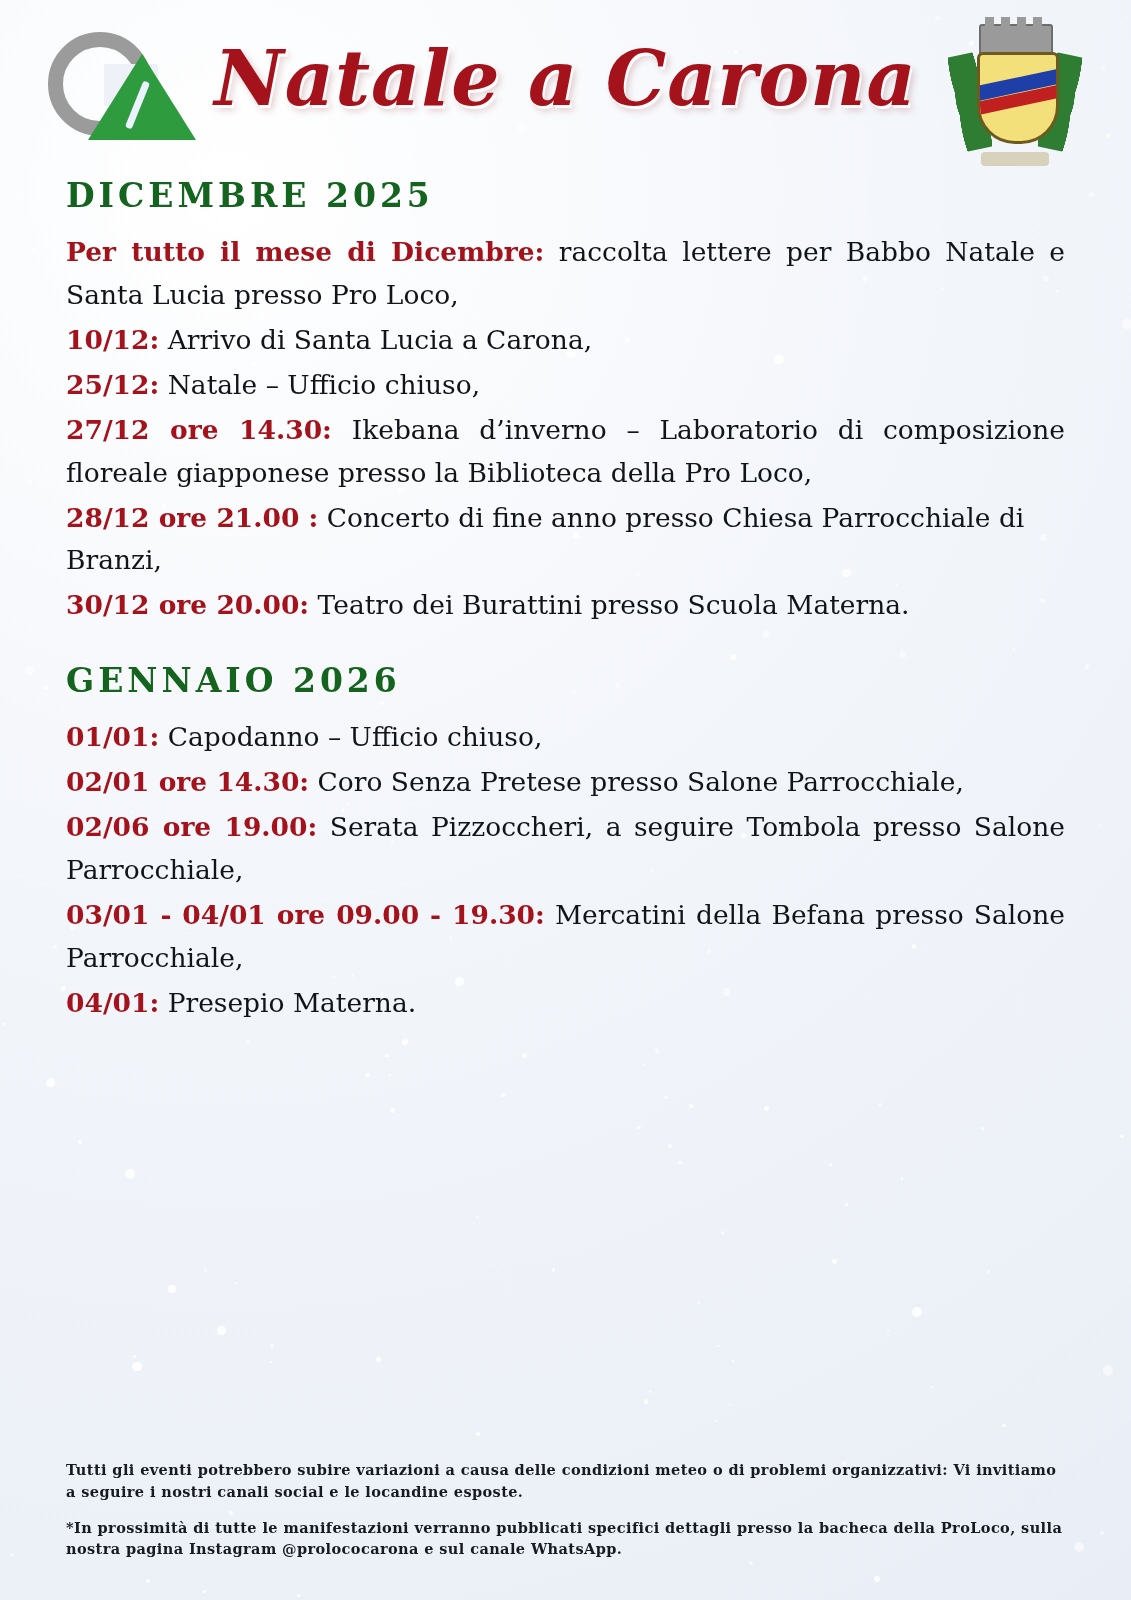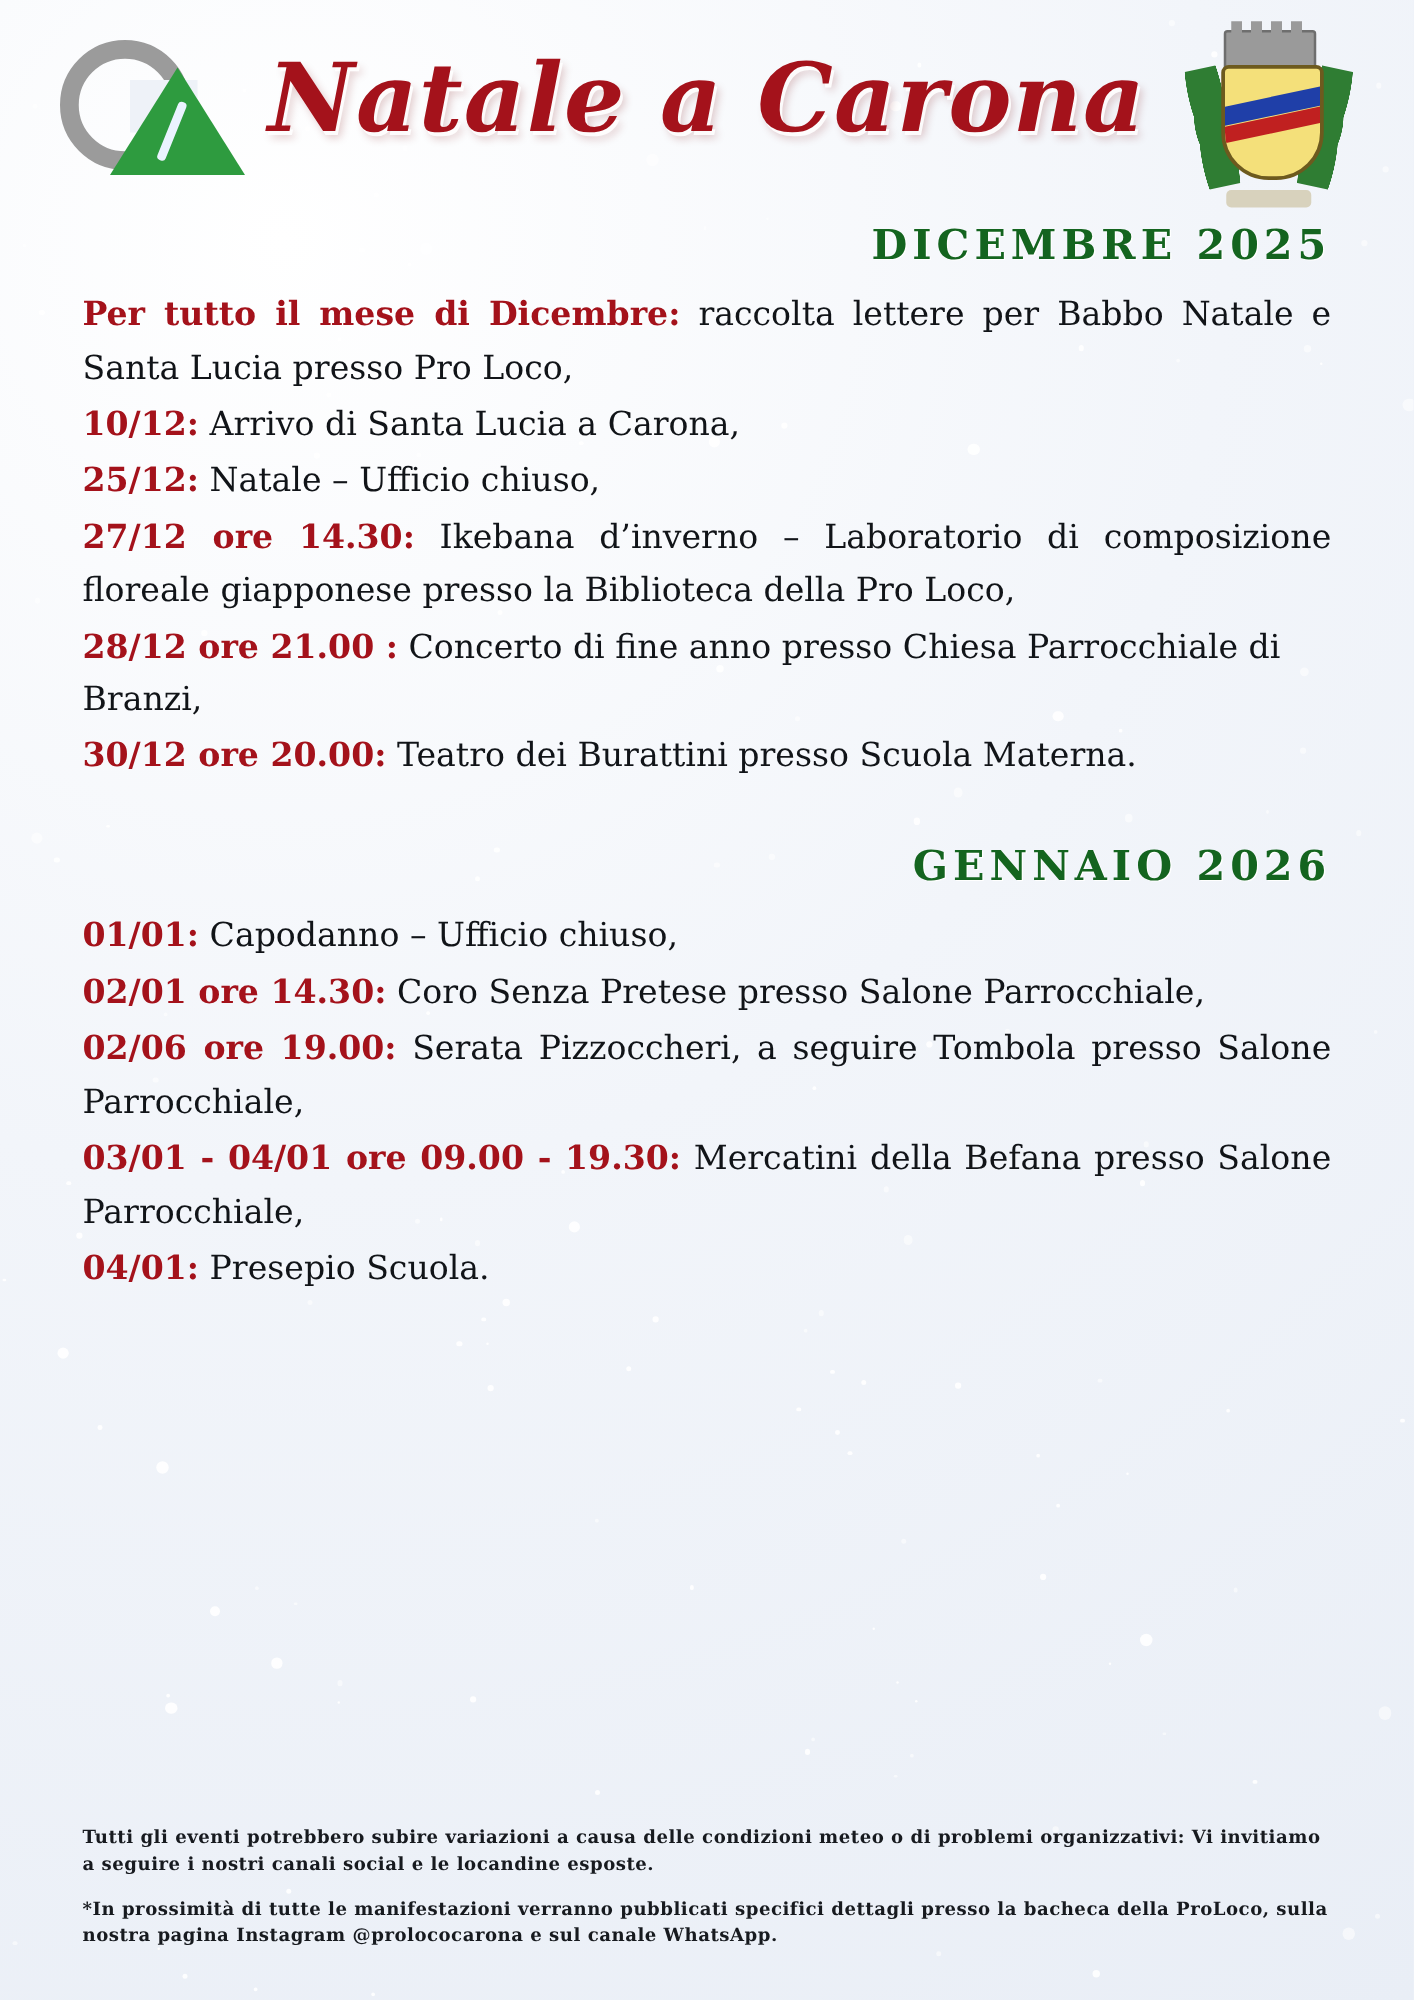--- a/index.html
+++ b/index.html
@@ -165,7 +165,7 @@
     padding: 0 66px;
   }
   .month-heading {
-    text-align: right;
+    text-align: left;
     font-family: "DejaVu Serif", serif;
     font-weight: bold;
     font-size: 33px;

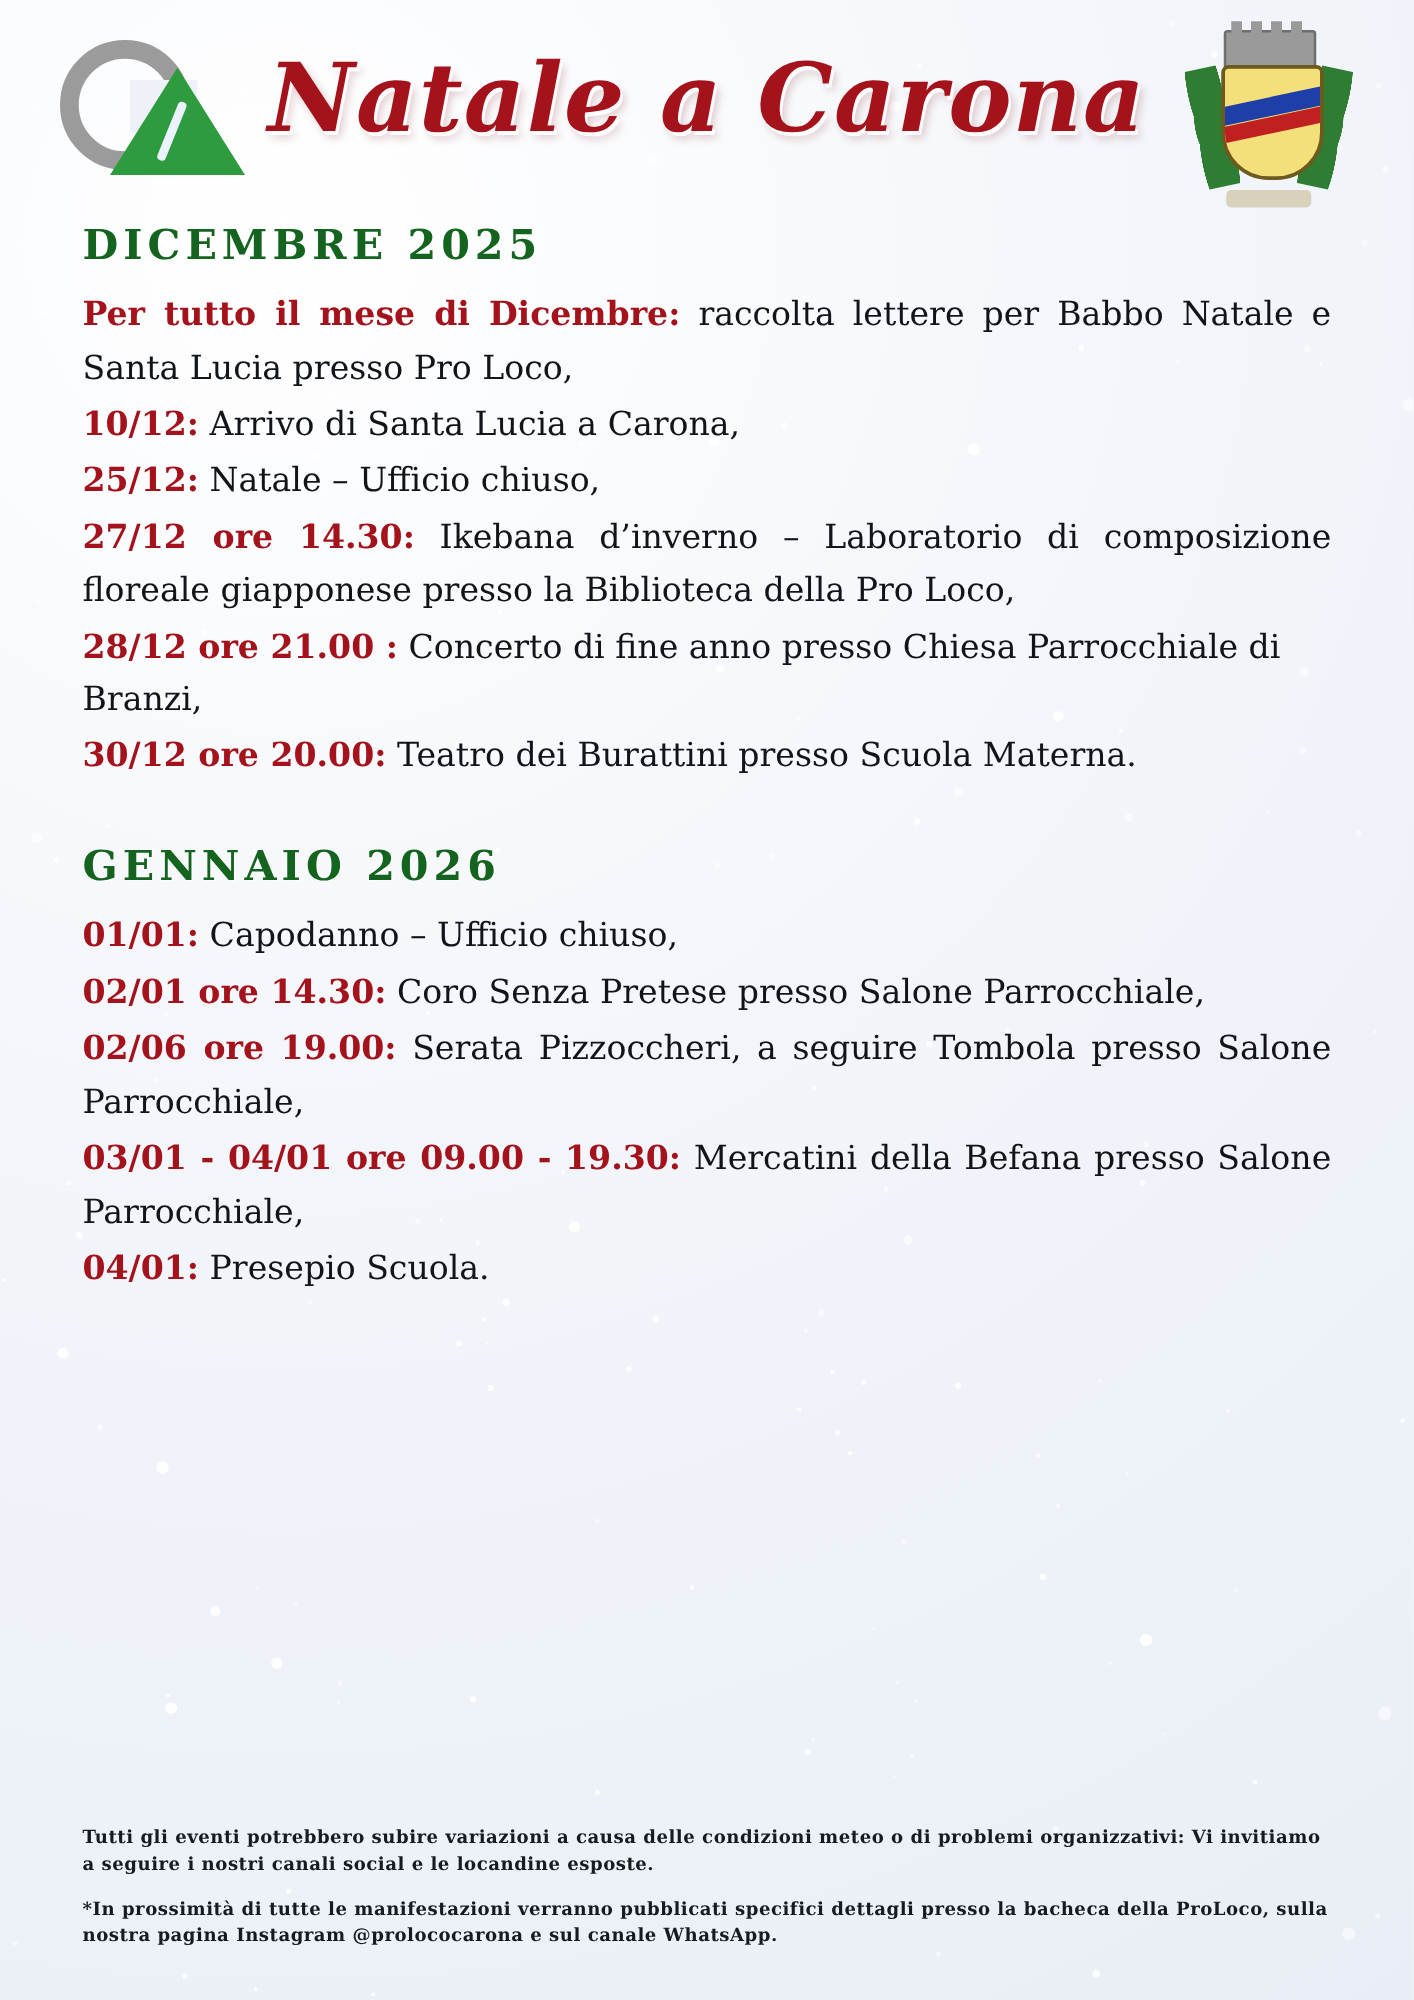--- a/index.html
+++ b/index.html
@@ -174,7 +174,7 @@
     text-shadow: 1px 1px 0 rgba(255,255,255,.95);
     margin: 6px 0 16px 0;
   }
-  .month-heading.jan { margin-top: 46px; }
+  .month-heading.jan { margin-top: 34px; }
 
   .entry {
     font-family: "DejaVu Serif", serif;

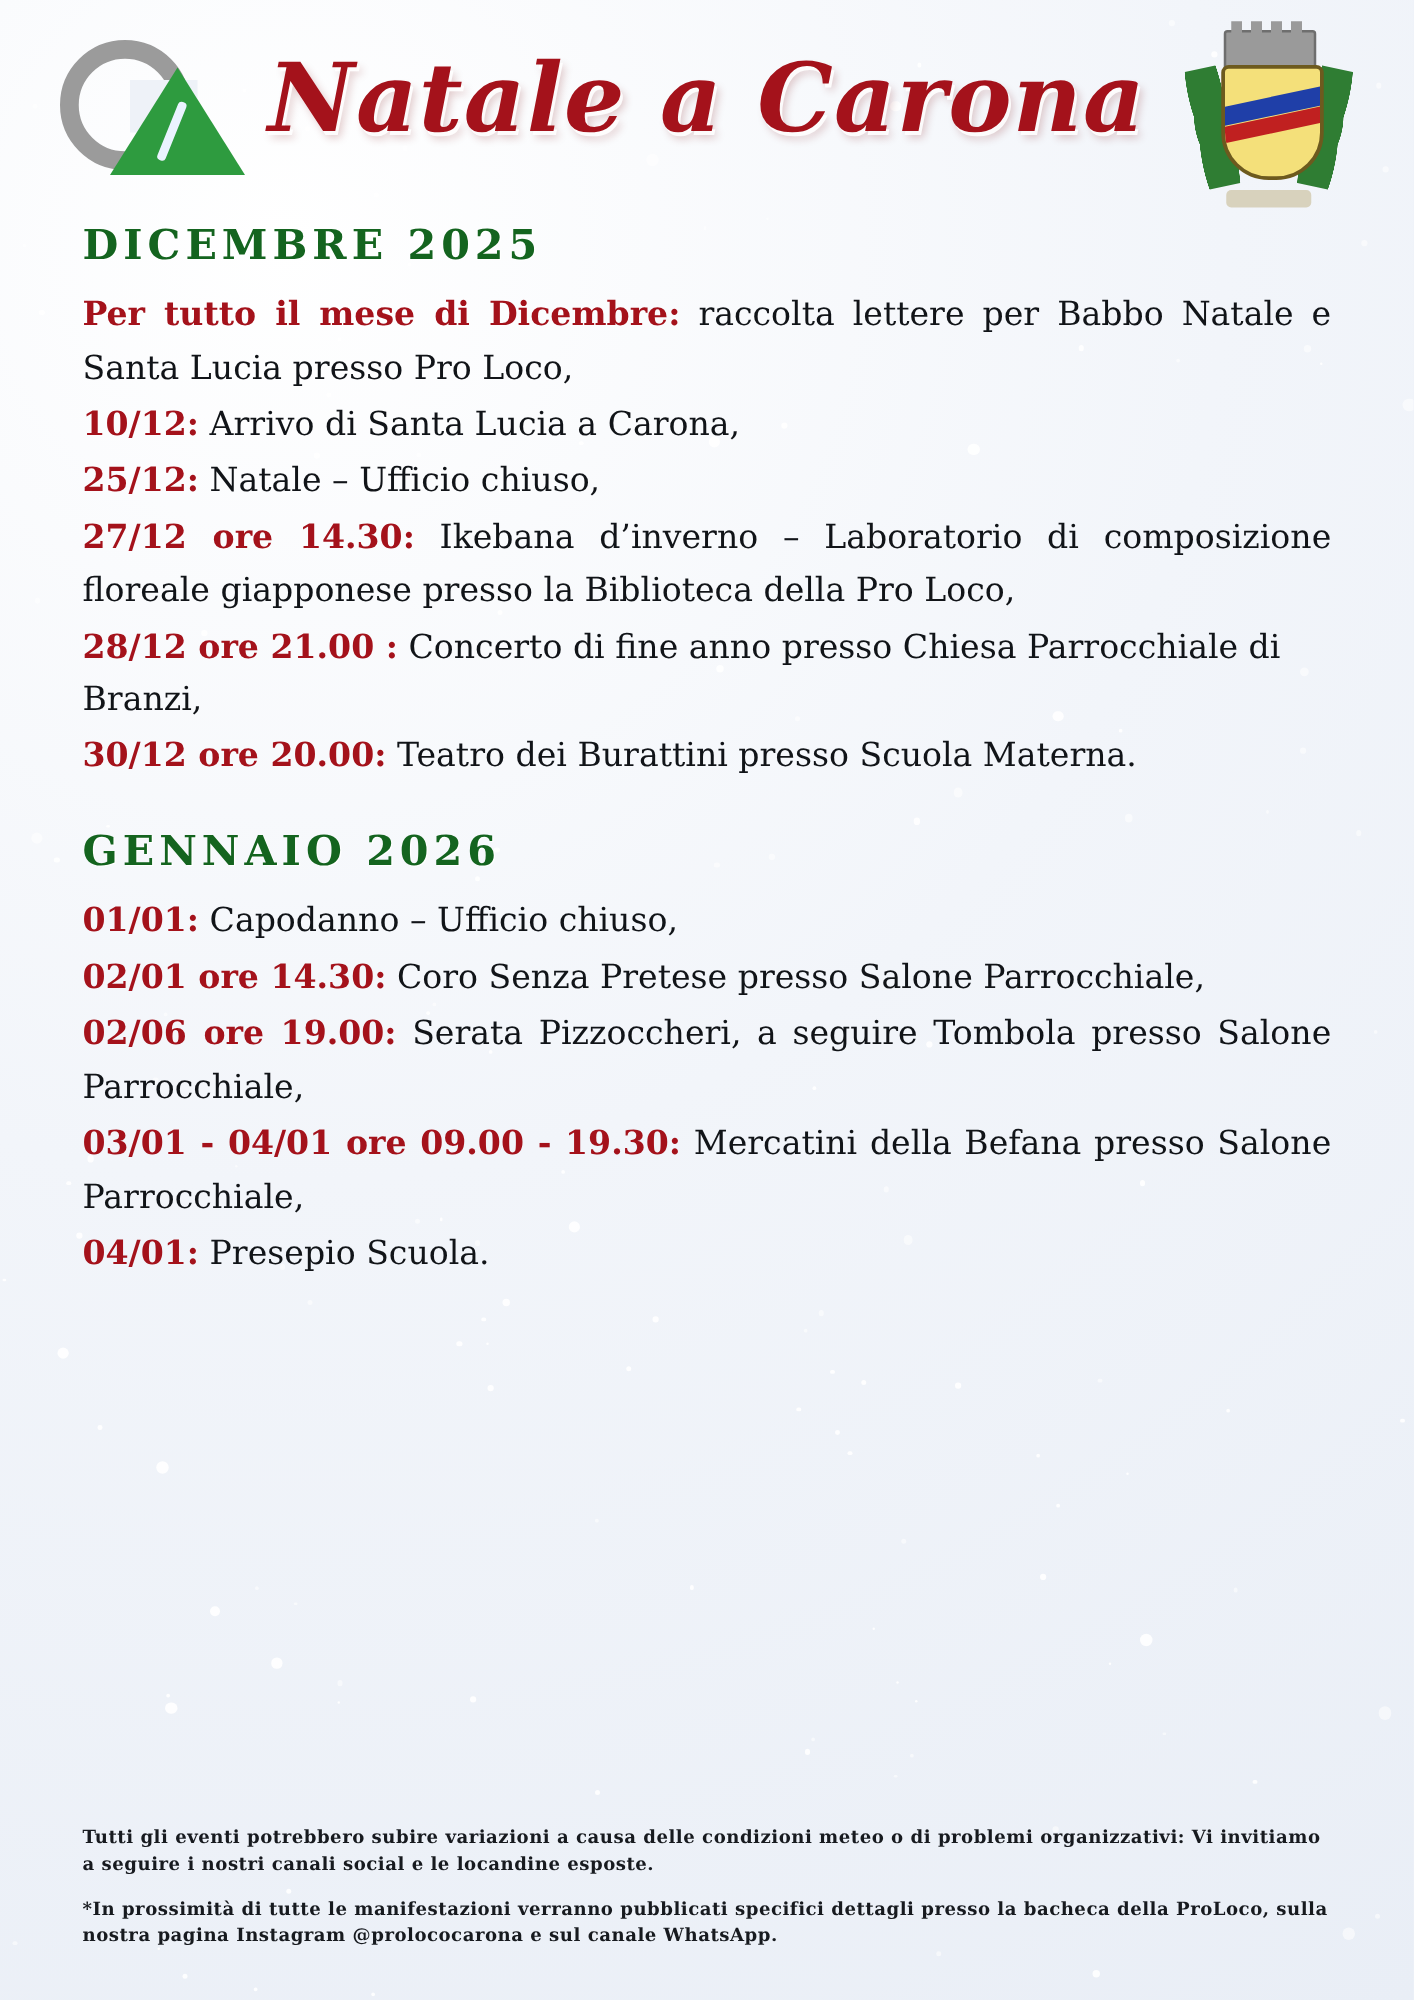--- a/index.html
+++ b/index.html
@@ -426,7 +426,7 @@
       <span class="lbl">03/01 - 04/01 ore 09.00 - 19.30:</span><span> Mercatini della Befana presso Salone Parrocchiale,</span>
     </p>
     <p class="entry left">
-      <span class="lbl">04/01:</span><span> Presepio Scuola.</span>
+      <span class="lbl">04/01:</span><span> Presepio Materna.</span>
     </p>
   </div>
 

